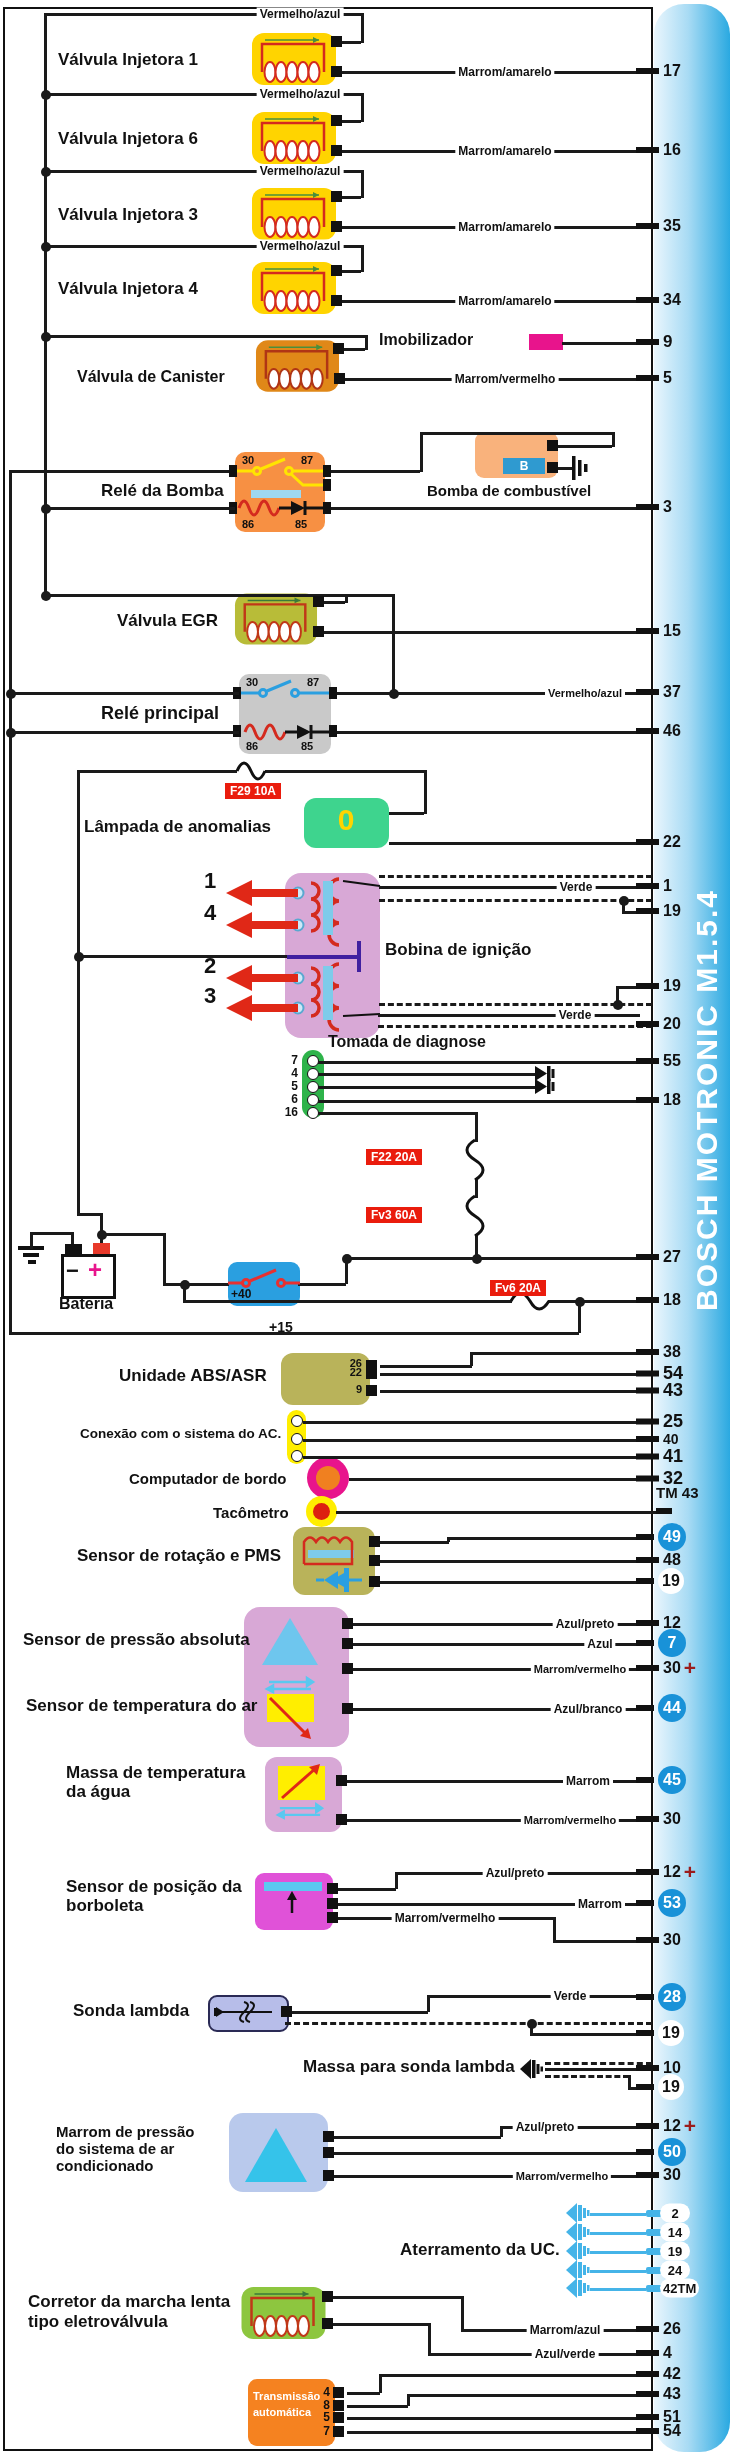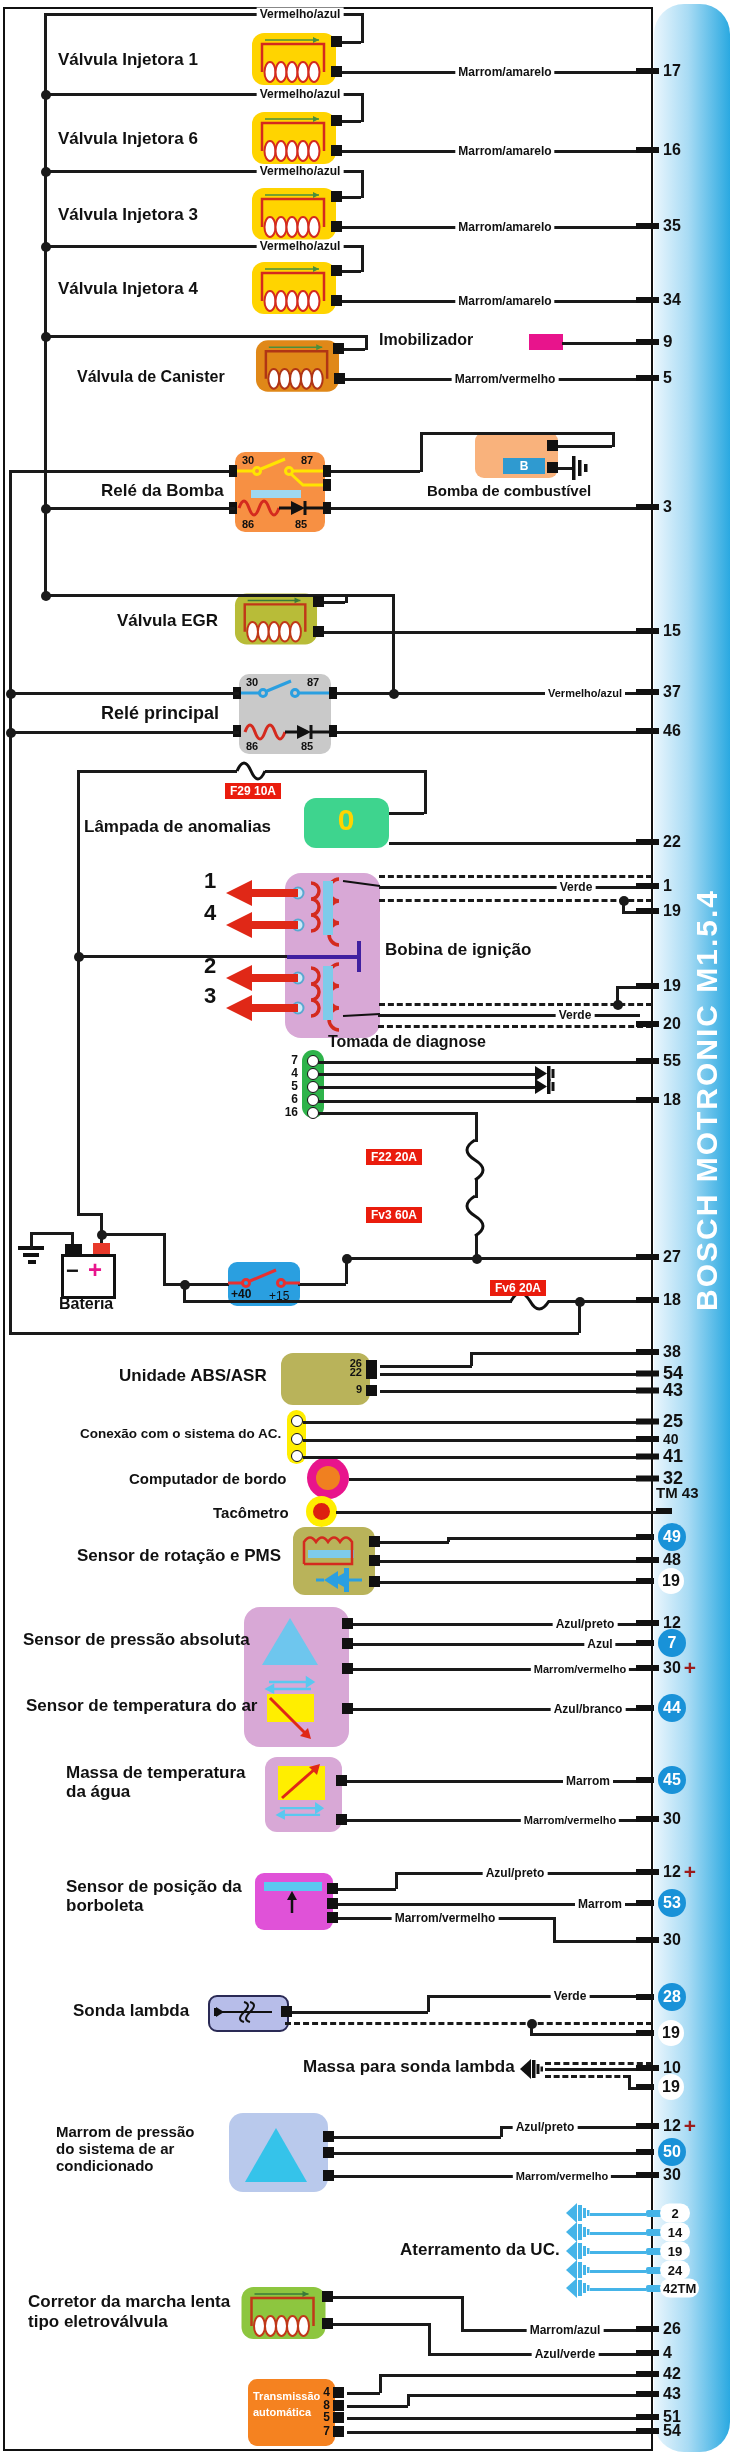--- a/index.html
+++ b/index.html
@@ -283,7 +283,7 @@
     </g>
   </svg>
   <div class="abs" style="left:231px;top:1287px;font-weight:bold;font-size:12px;z-index:4">+40</div>
-  <div class="abs" style="left:269px;top:1289px;font-weight:normal;font-size:12px;z-index:4">+15</div>
+  <div class="abs" style="left:269px;top:1319px;font-weight:bold;font-size:14px;z-index:4">+15</div>
 
   <div class="abs" style="left:281px;top:1353px;width:89px;height:52px;background:#b9b35a;border-radius:12px"></div>
   <div class="abs" style="left:332px;top:1357px;width:30px;text-align:right;font-weight:bold;font-size:11px;z-index:4">26</div>

